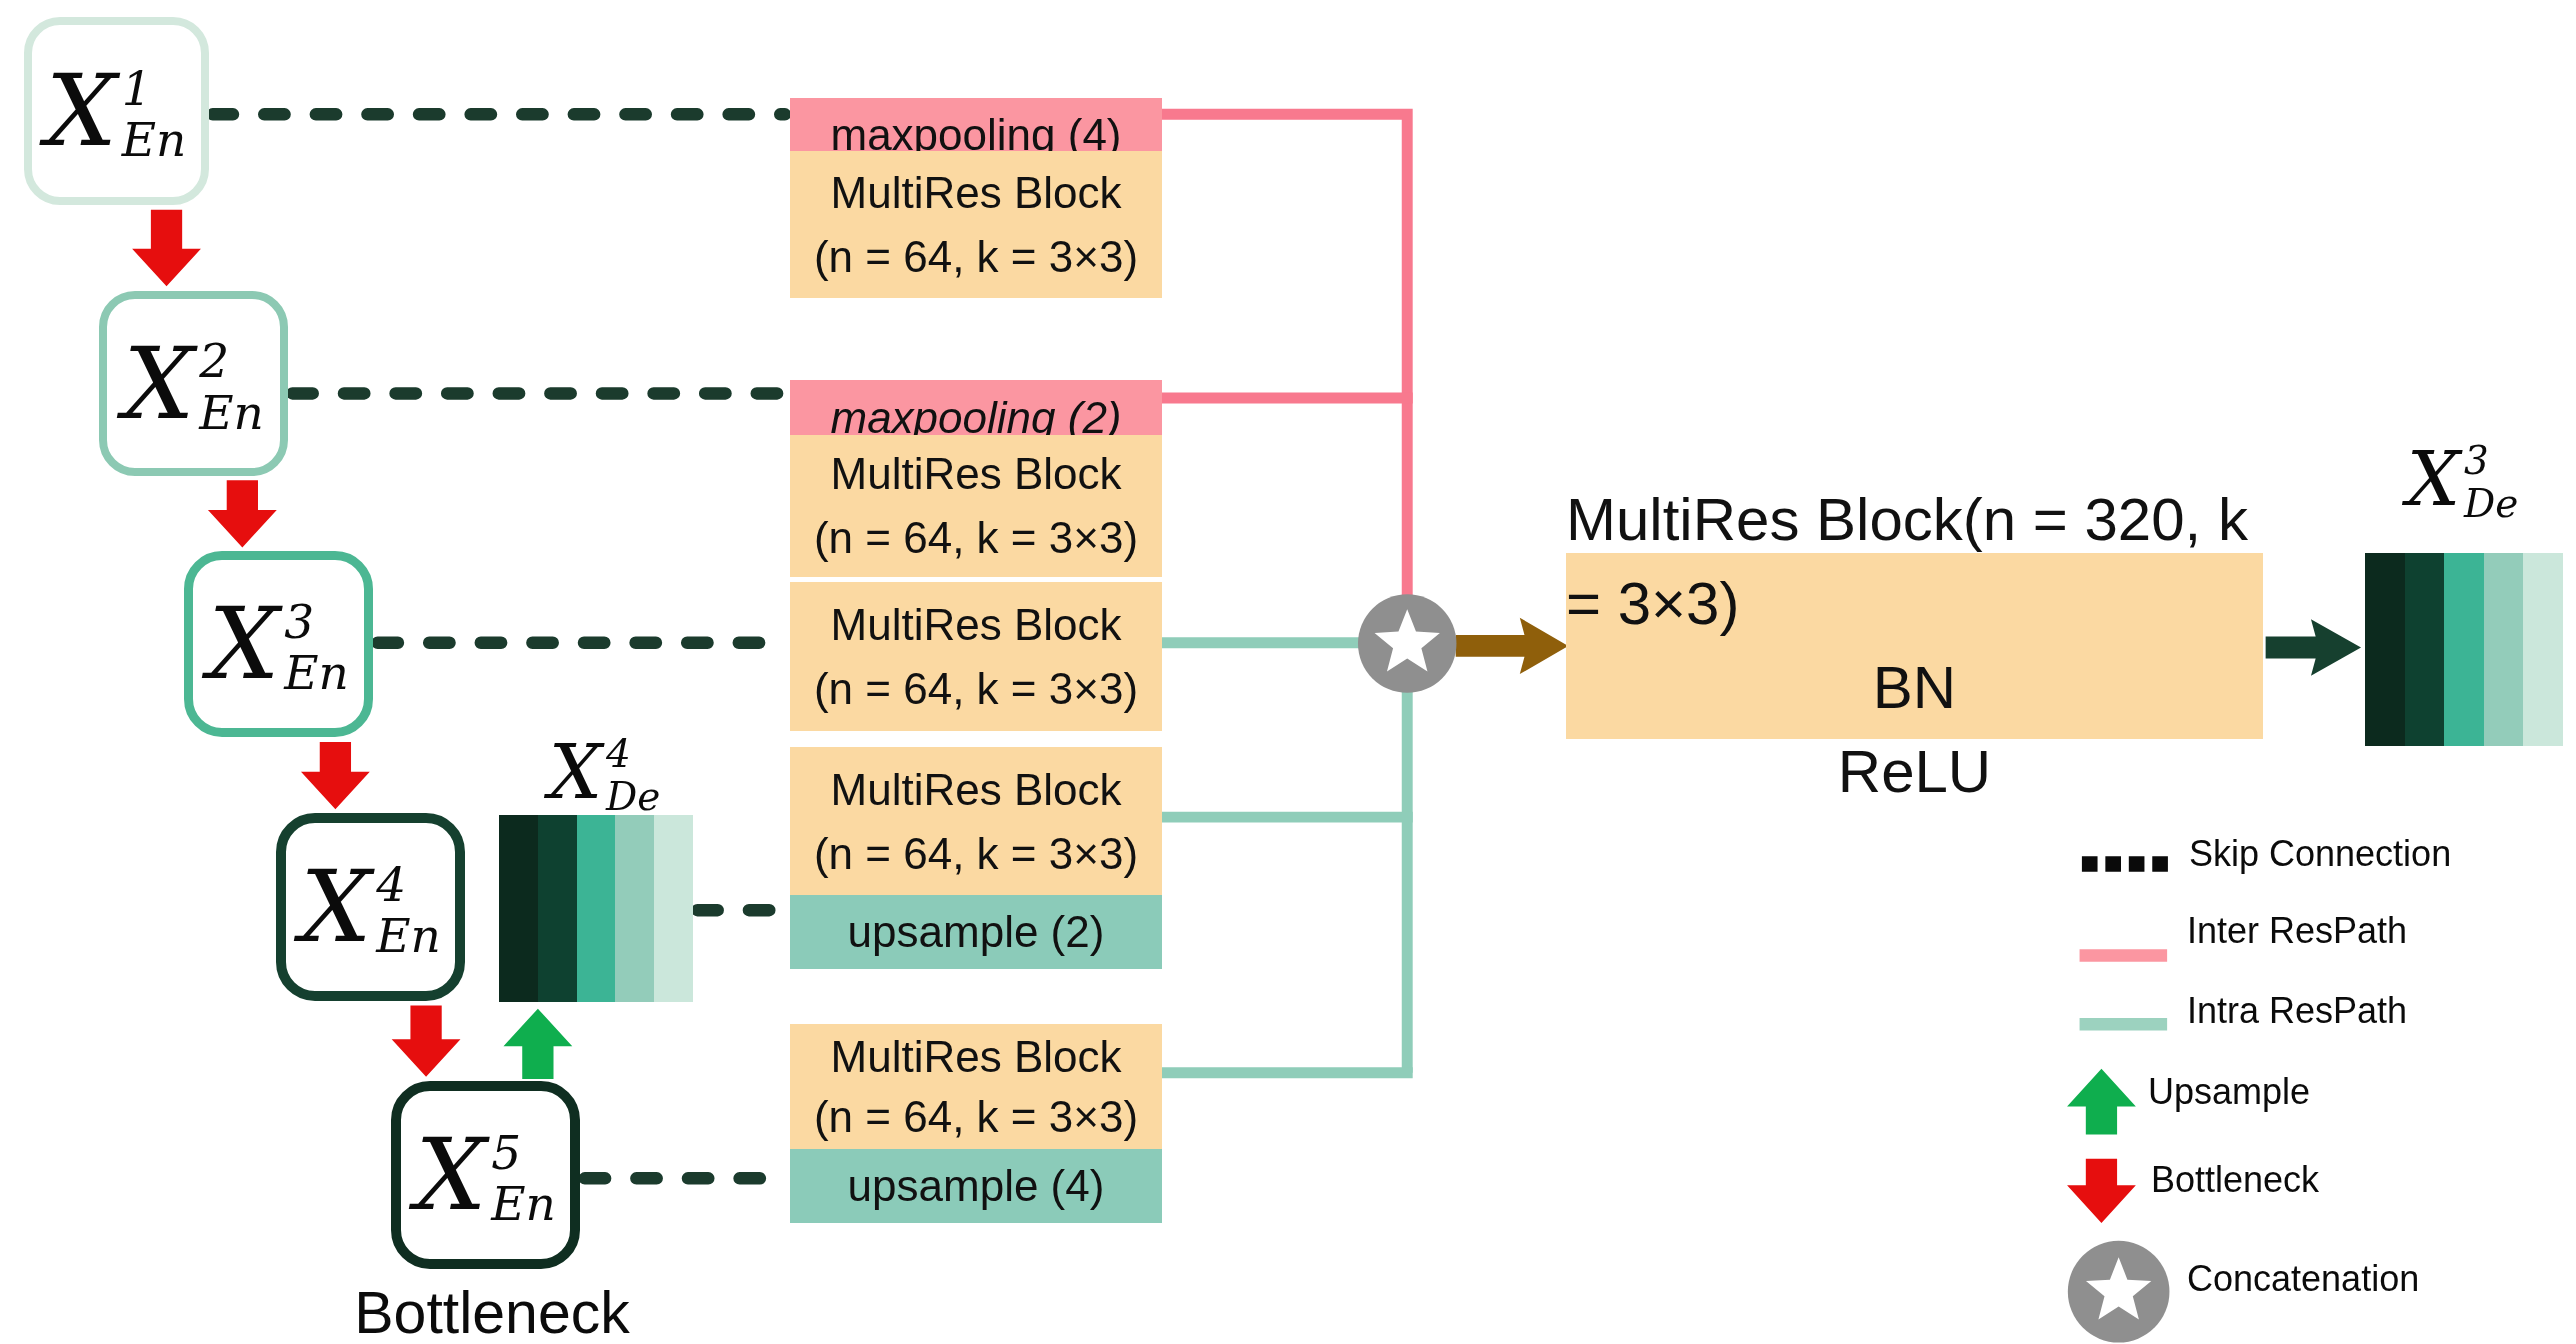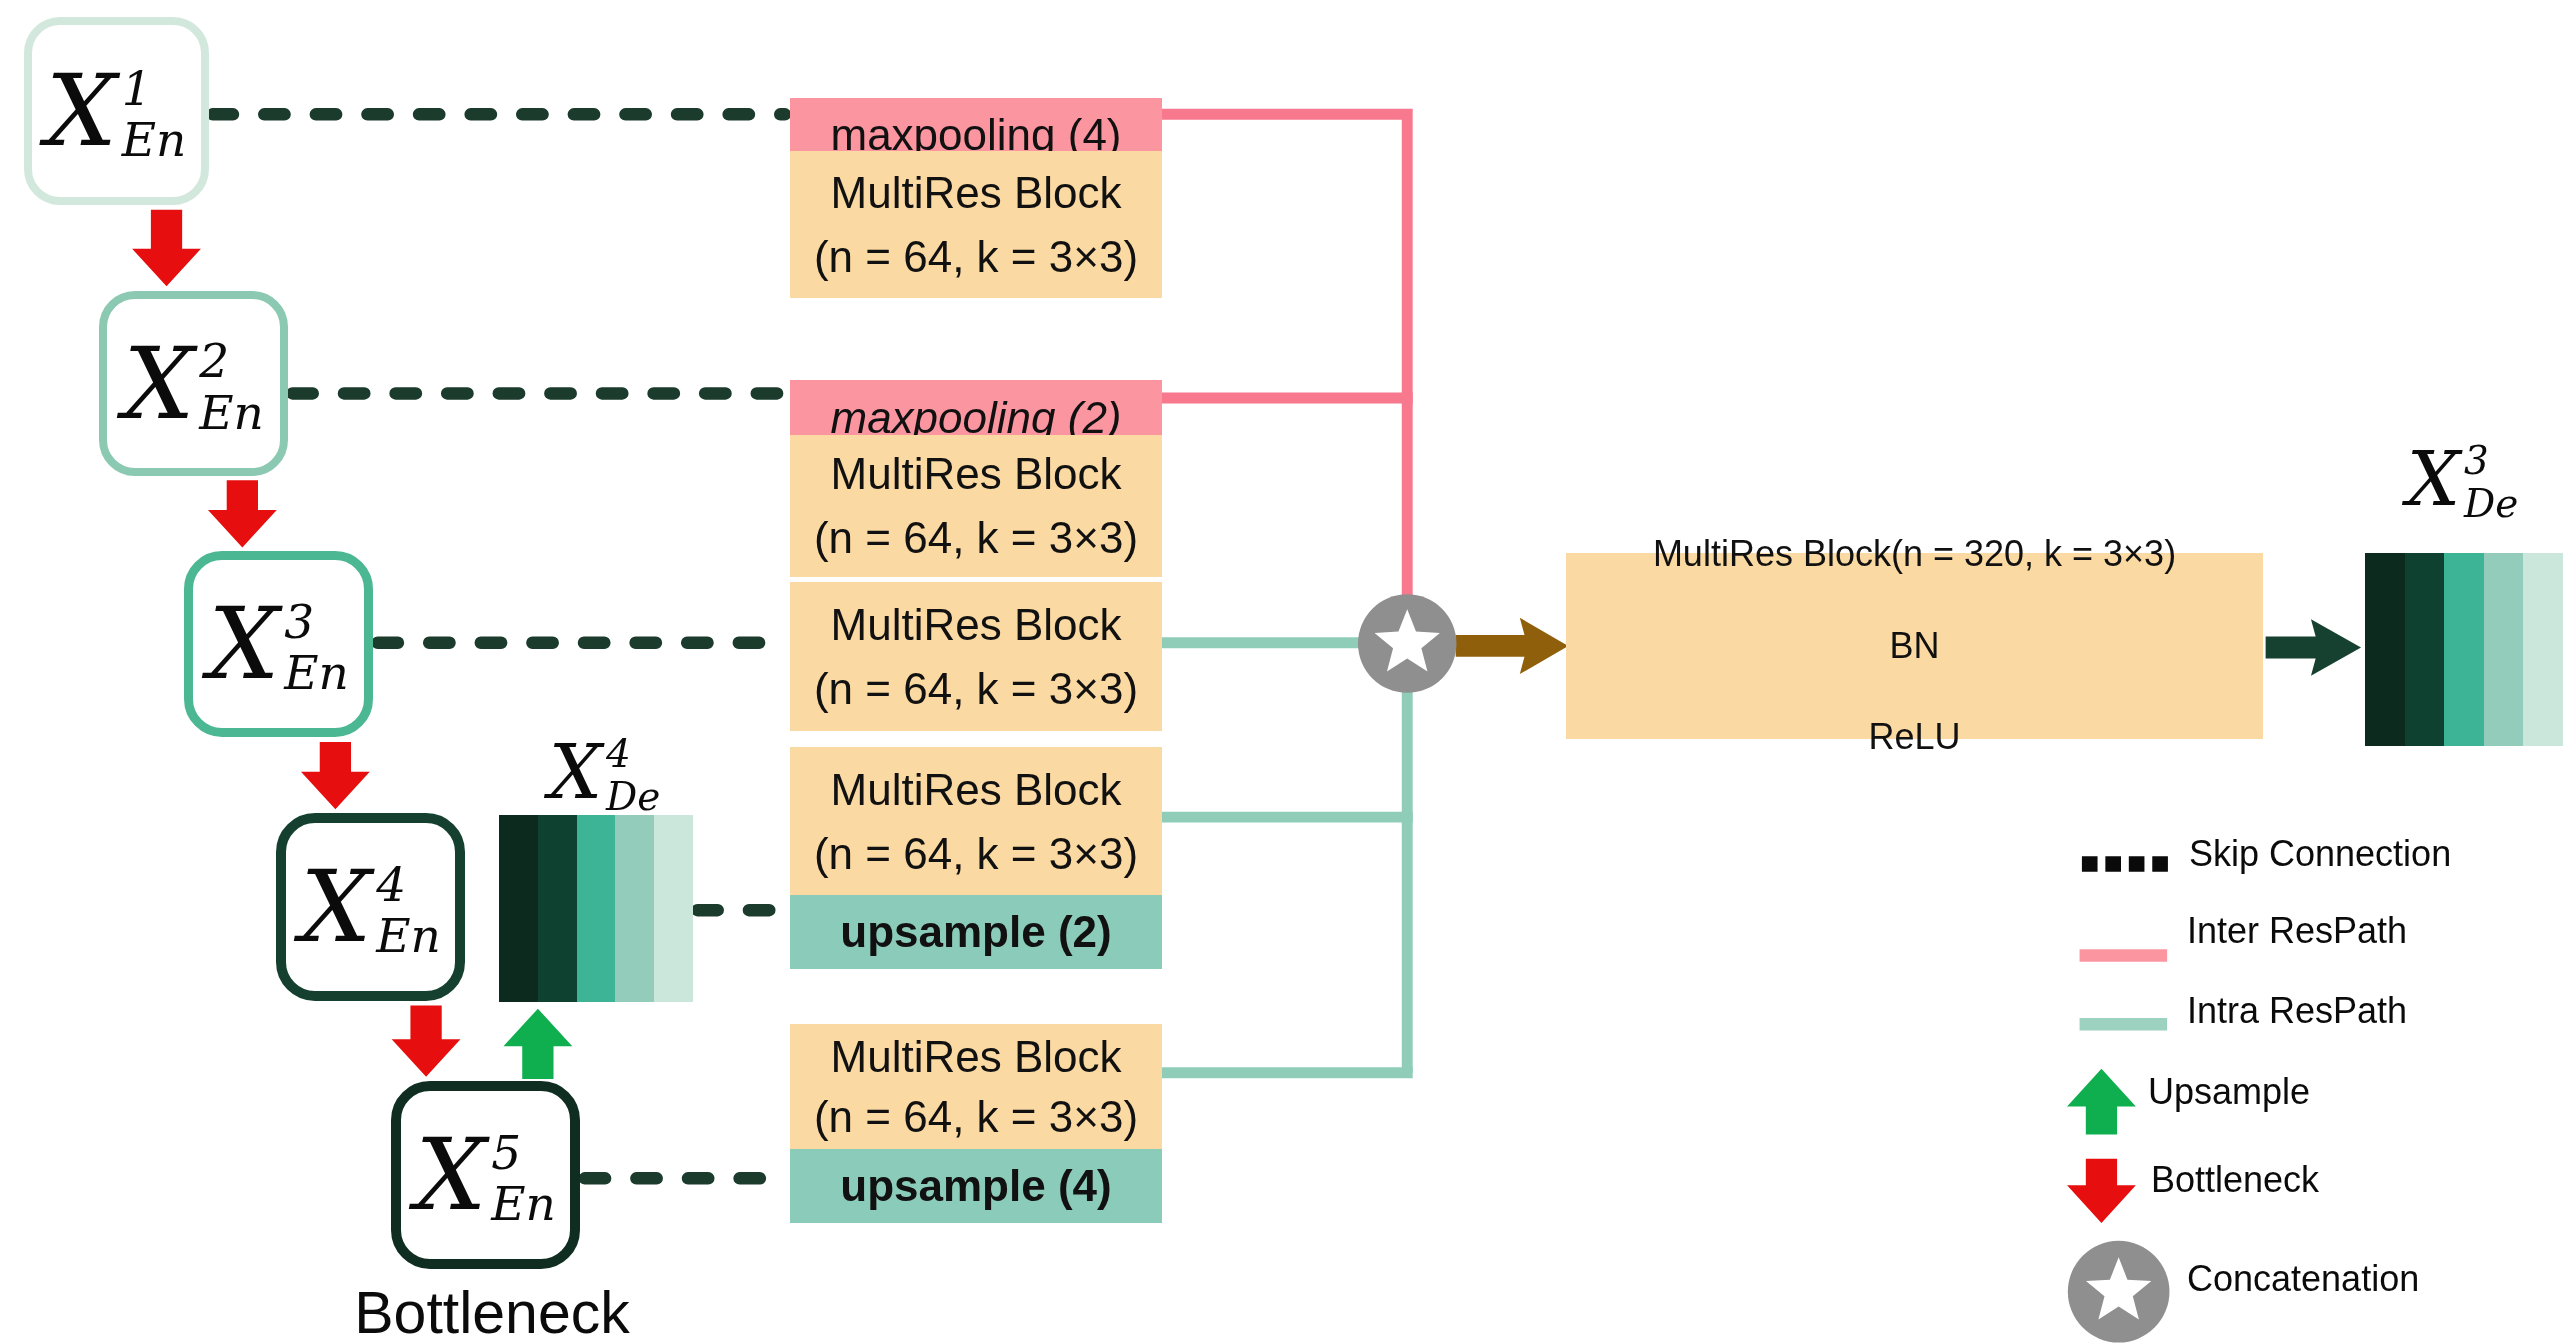--- a/index.html
+++ b/index.html
@@ -44,7 +44,7 @@
   
   #decblock{position:absolute;left:1566px;top:553px;width:697px;height:186px;
             background:#FBD9A2;display:flex;flex-direction:column;align-items:center;
-            justify-content:center;text-align:center;font-size:36px;line-height:1.4;z-index:2;gap:41px;}
+            justify-content:center;font-size:60px;line-height:1.4;z-index:2;}
 
   
   .fmap{position:absolute;display:flex;z-index:2;}

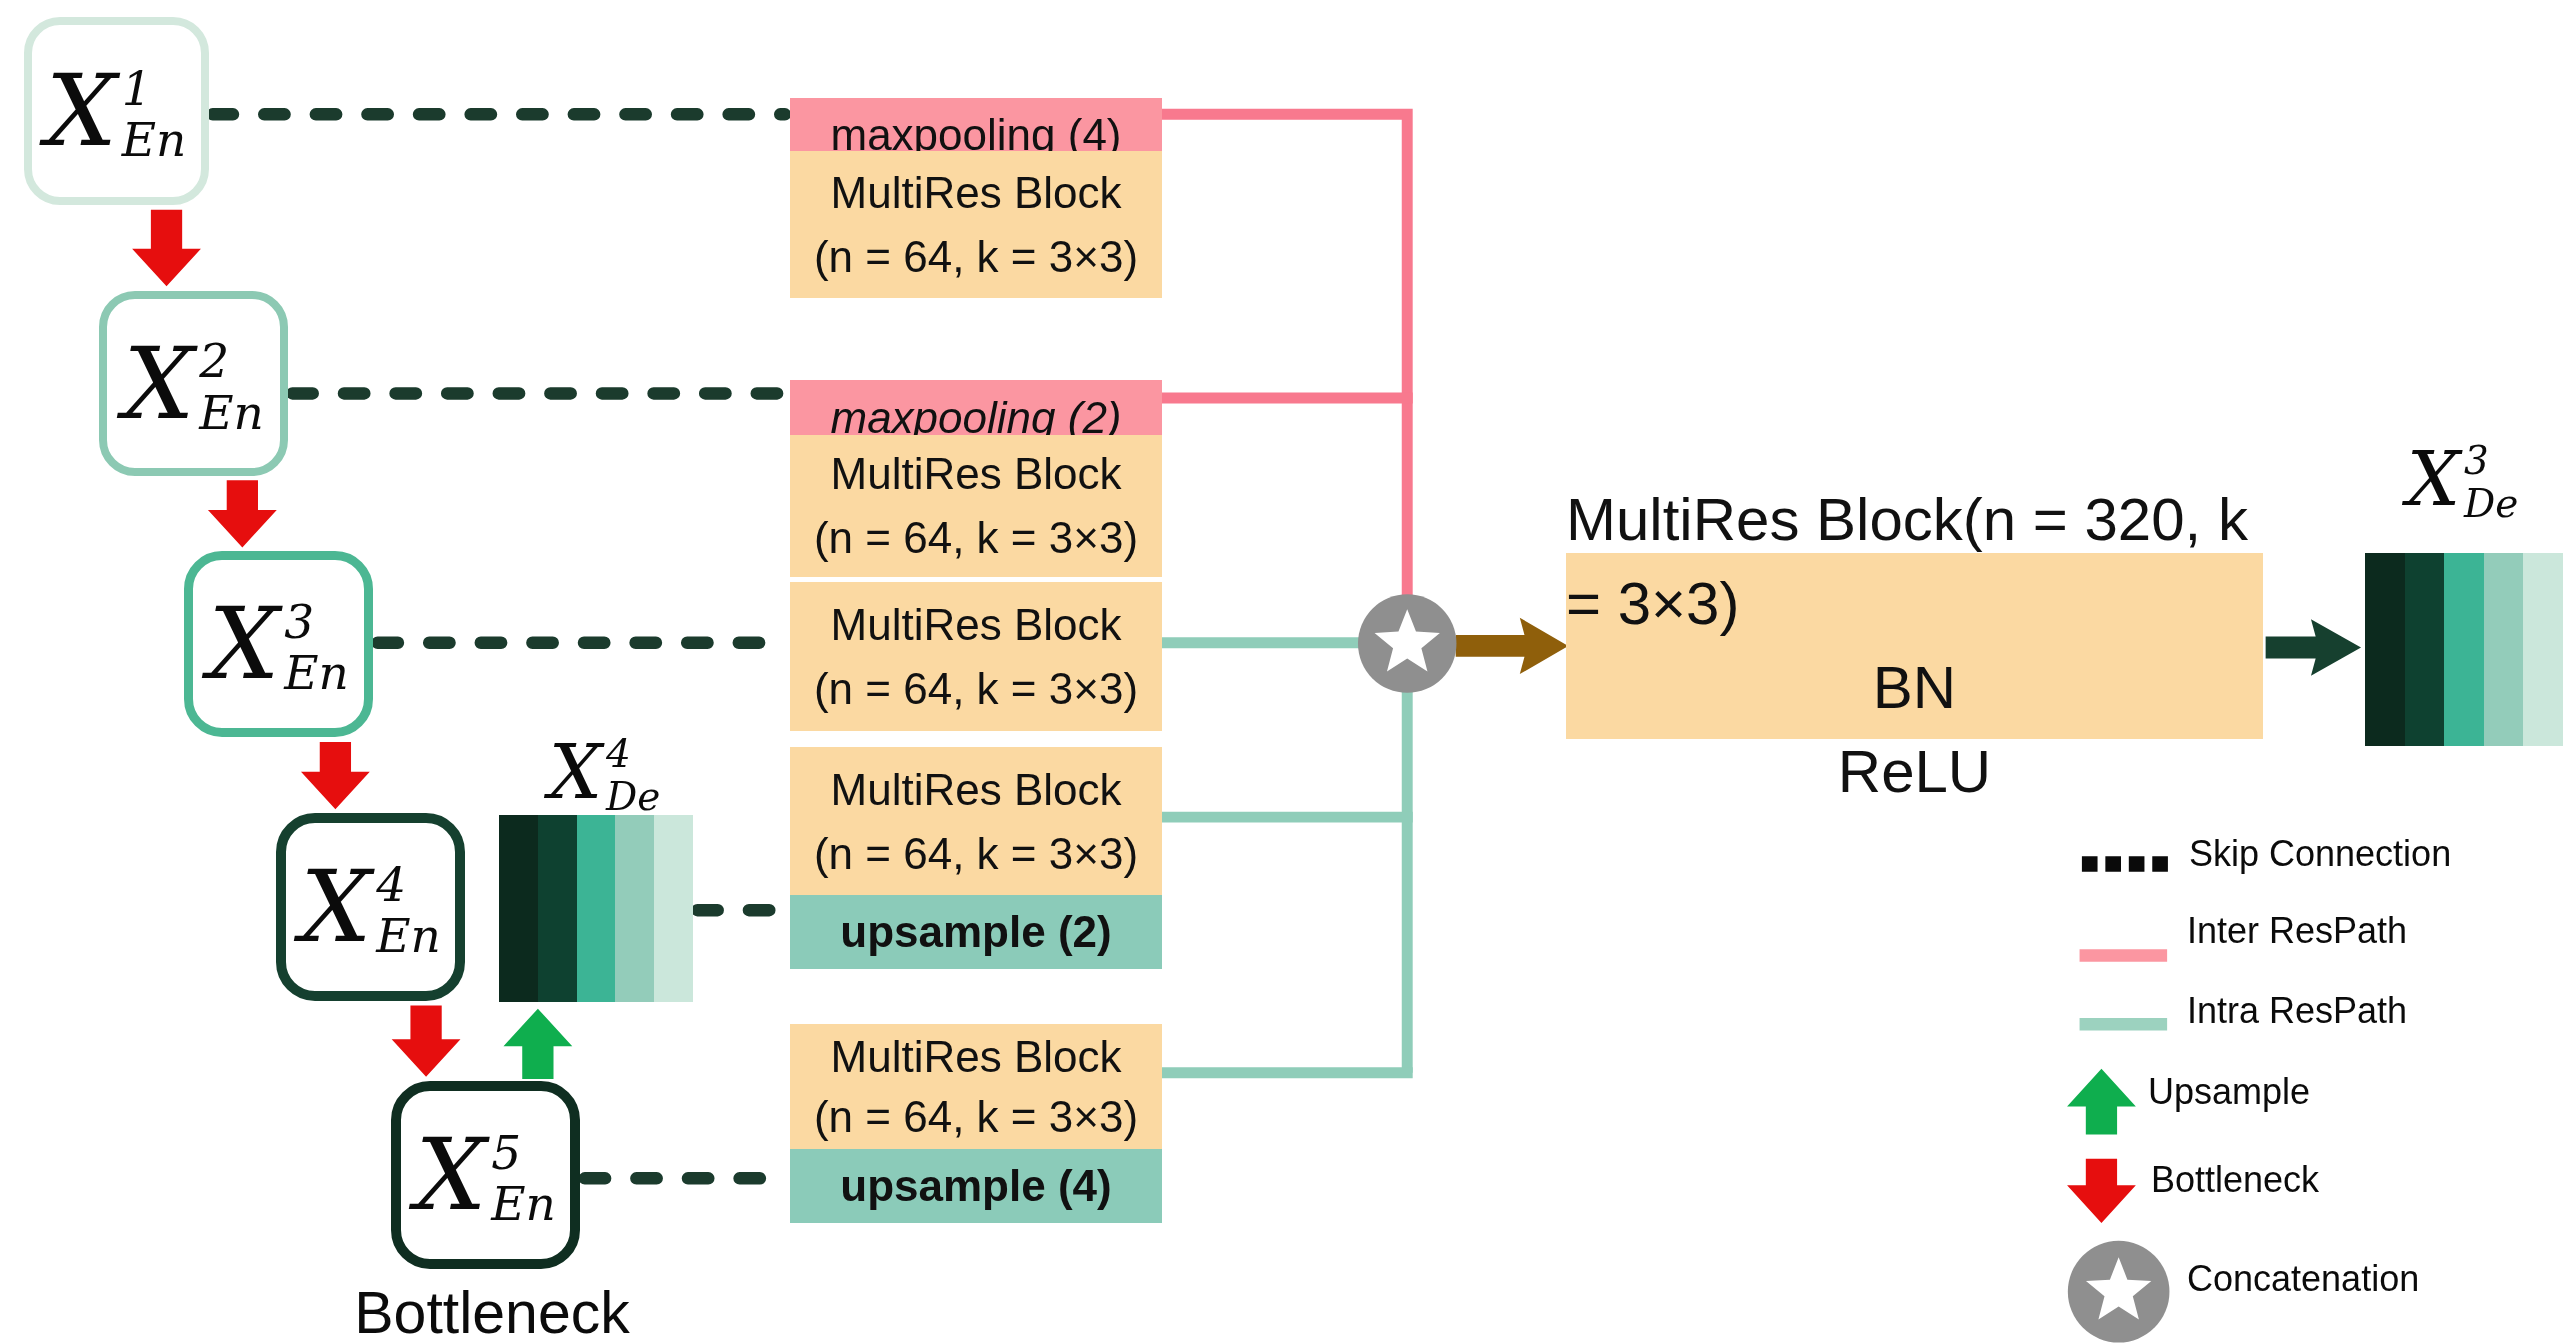--- a/index.html
+++ b/index.html
@@ -34,7 +34,7 @@
        font-size:44px;line-height:1.45;color:#111;}
   .pink{background:#FB96A1;margin-top:20px;}
   .yellow{background:#FBD9A2;}
-  .teal{background:#8BCBB9;font-weight:bold;}
+  .teal{background:#8BCBB9;}
   #b1h{top:78px;height:73px;}  #b1b{top:151px;height:147px;}
   #b2h{top:360px;height:75px;font-style:italic;}  #b2b{top:435px;height:142px;}
   #b3b{top:582px;height:149px;}

